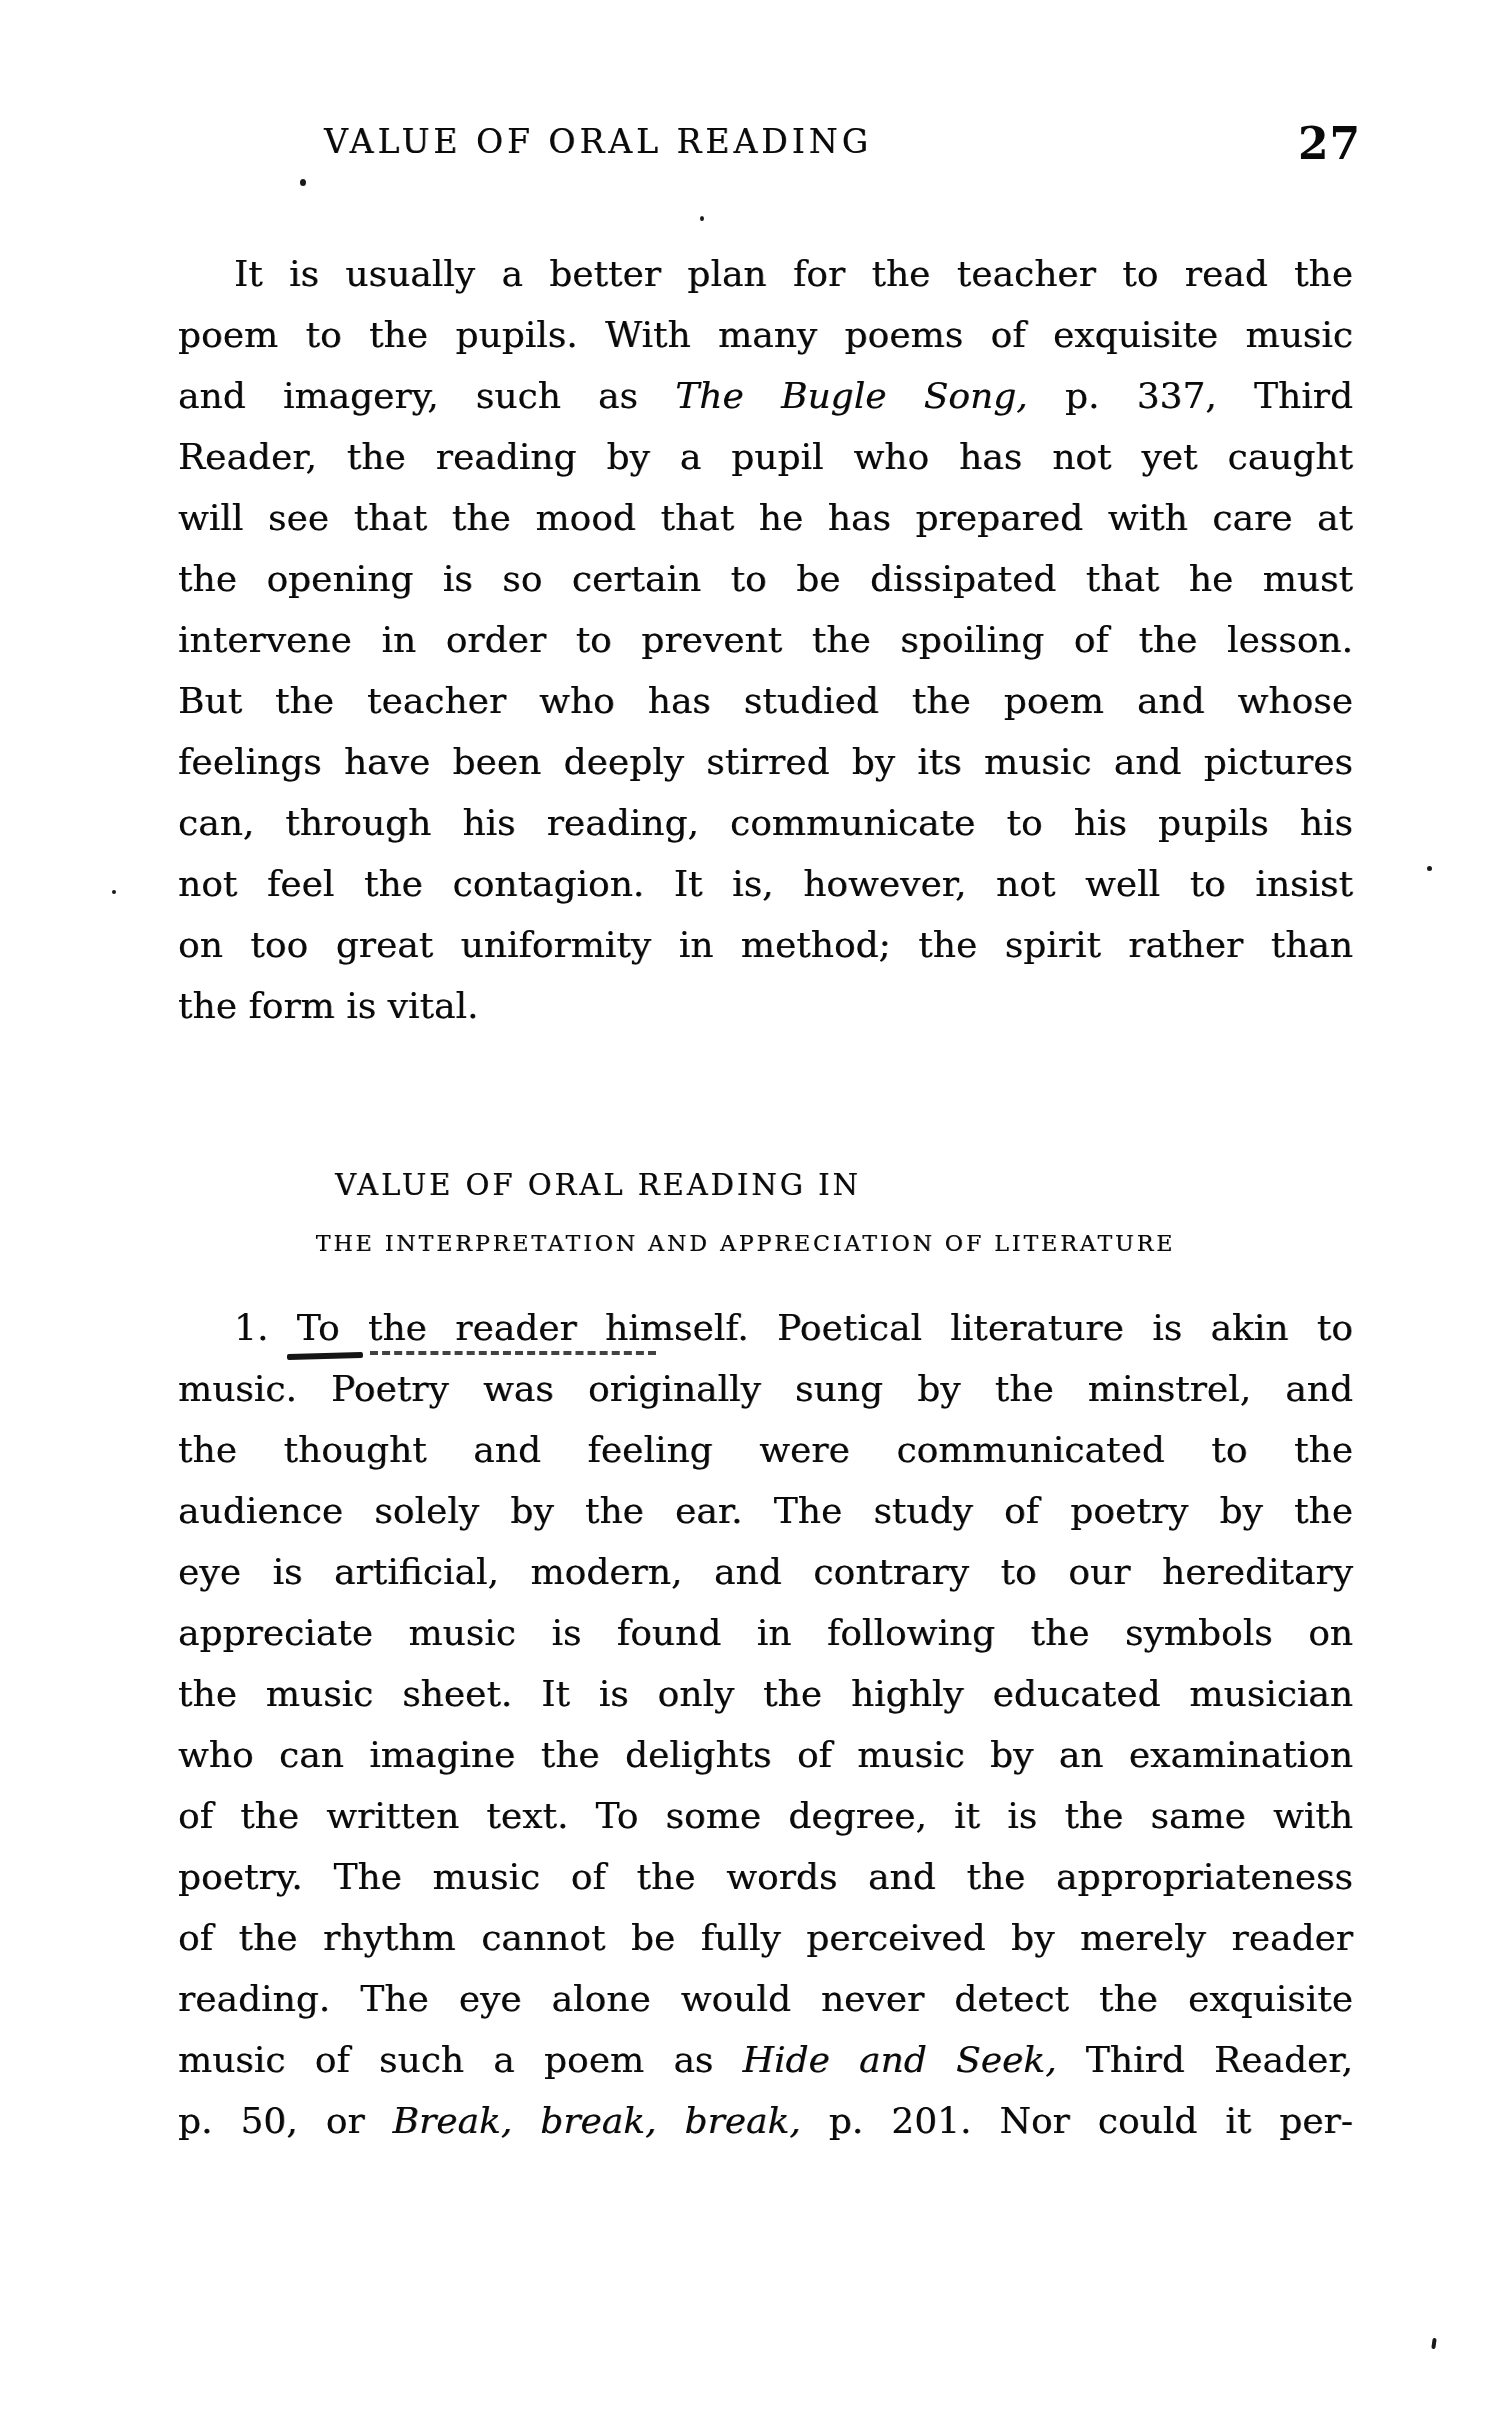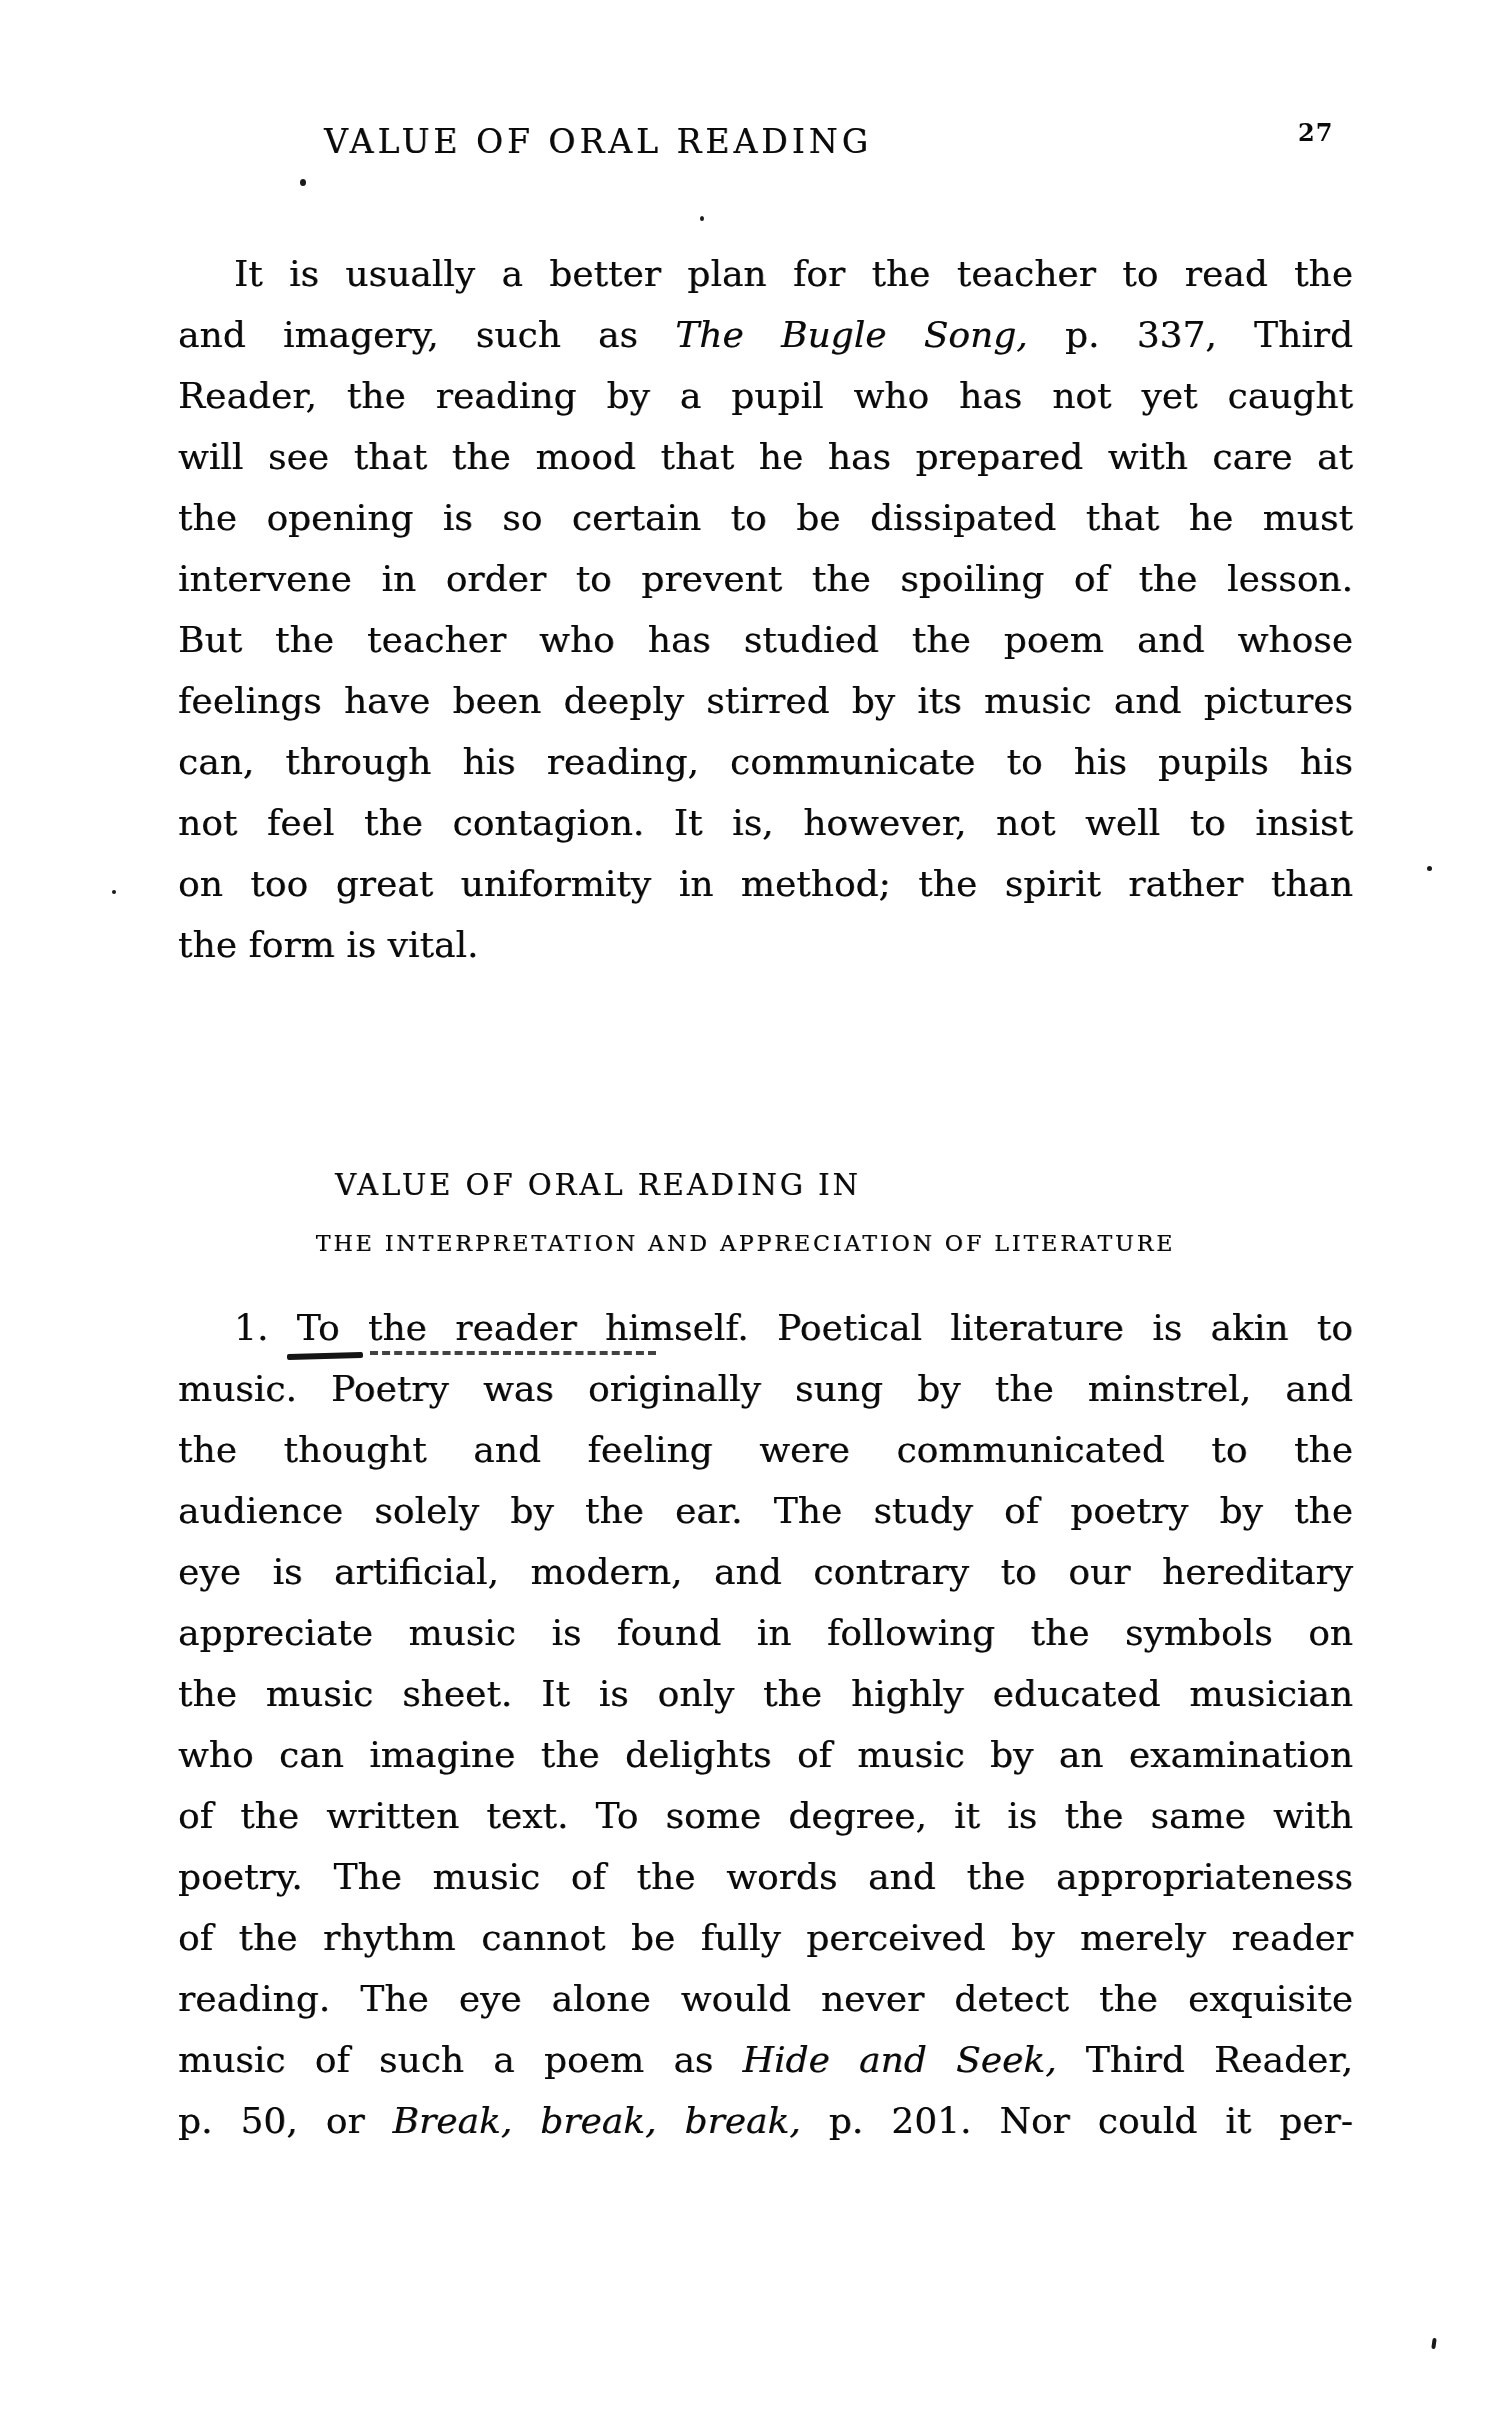--- a/index.html
+++ b/index.html
@@ -35,7 +35,7 @@
     position: absolute;
     top: 118px;
     left: 1298px;
-    font-size: 24px;
+    font-size: 44px;
     font-weight: bold;
     letter-spacing: 1px;
   }

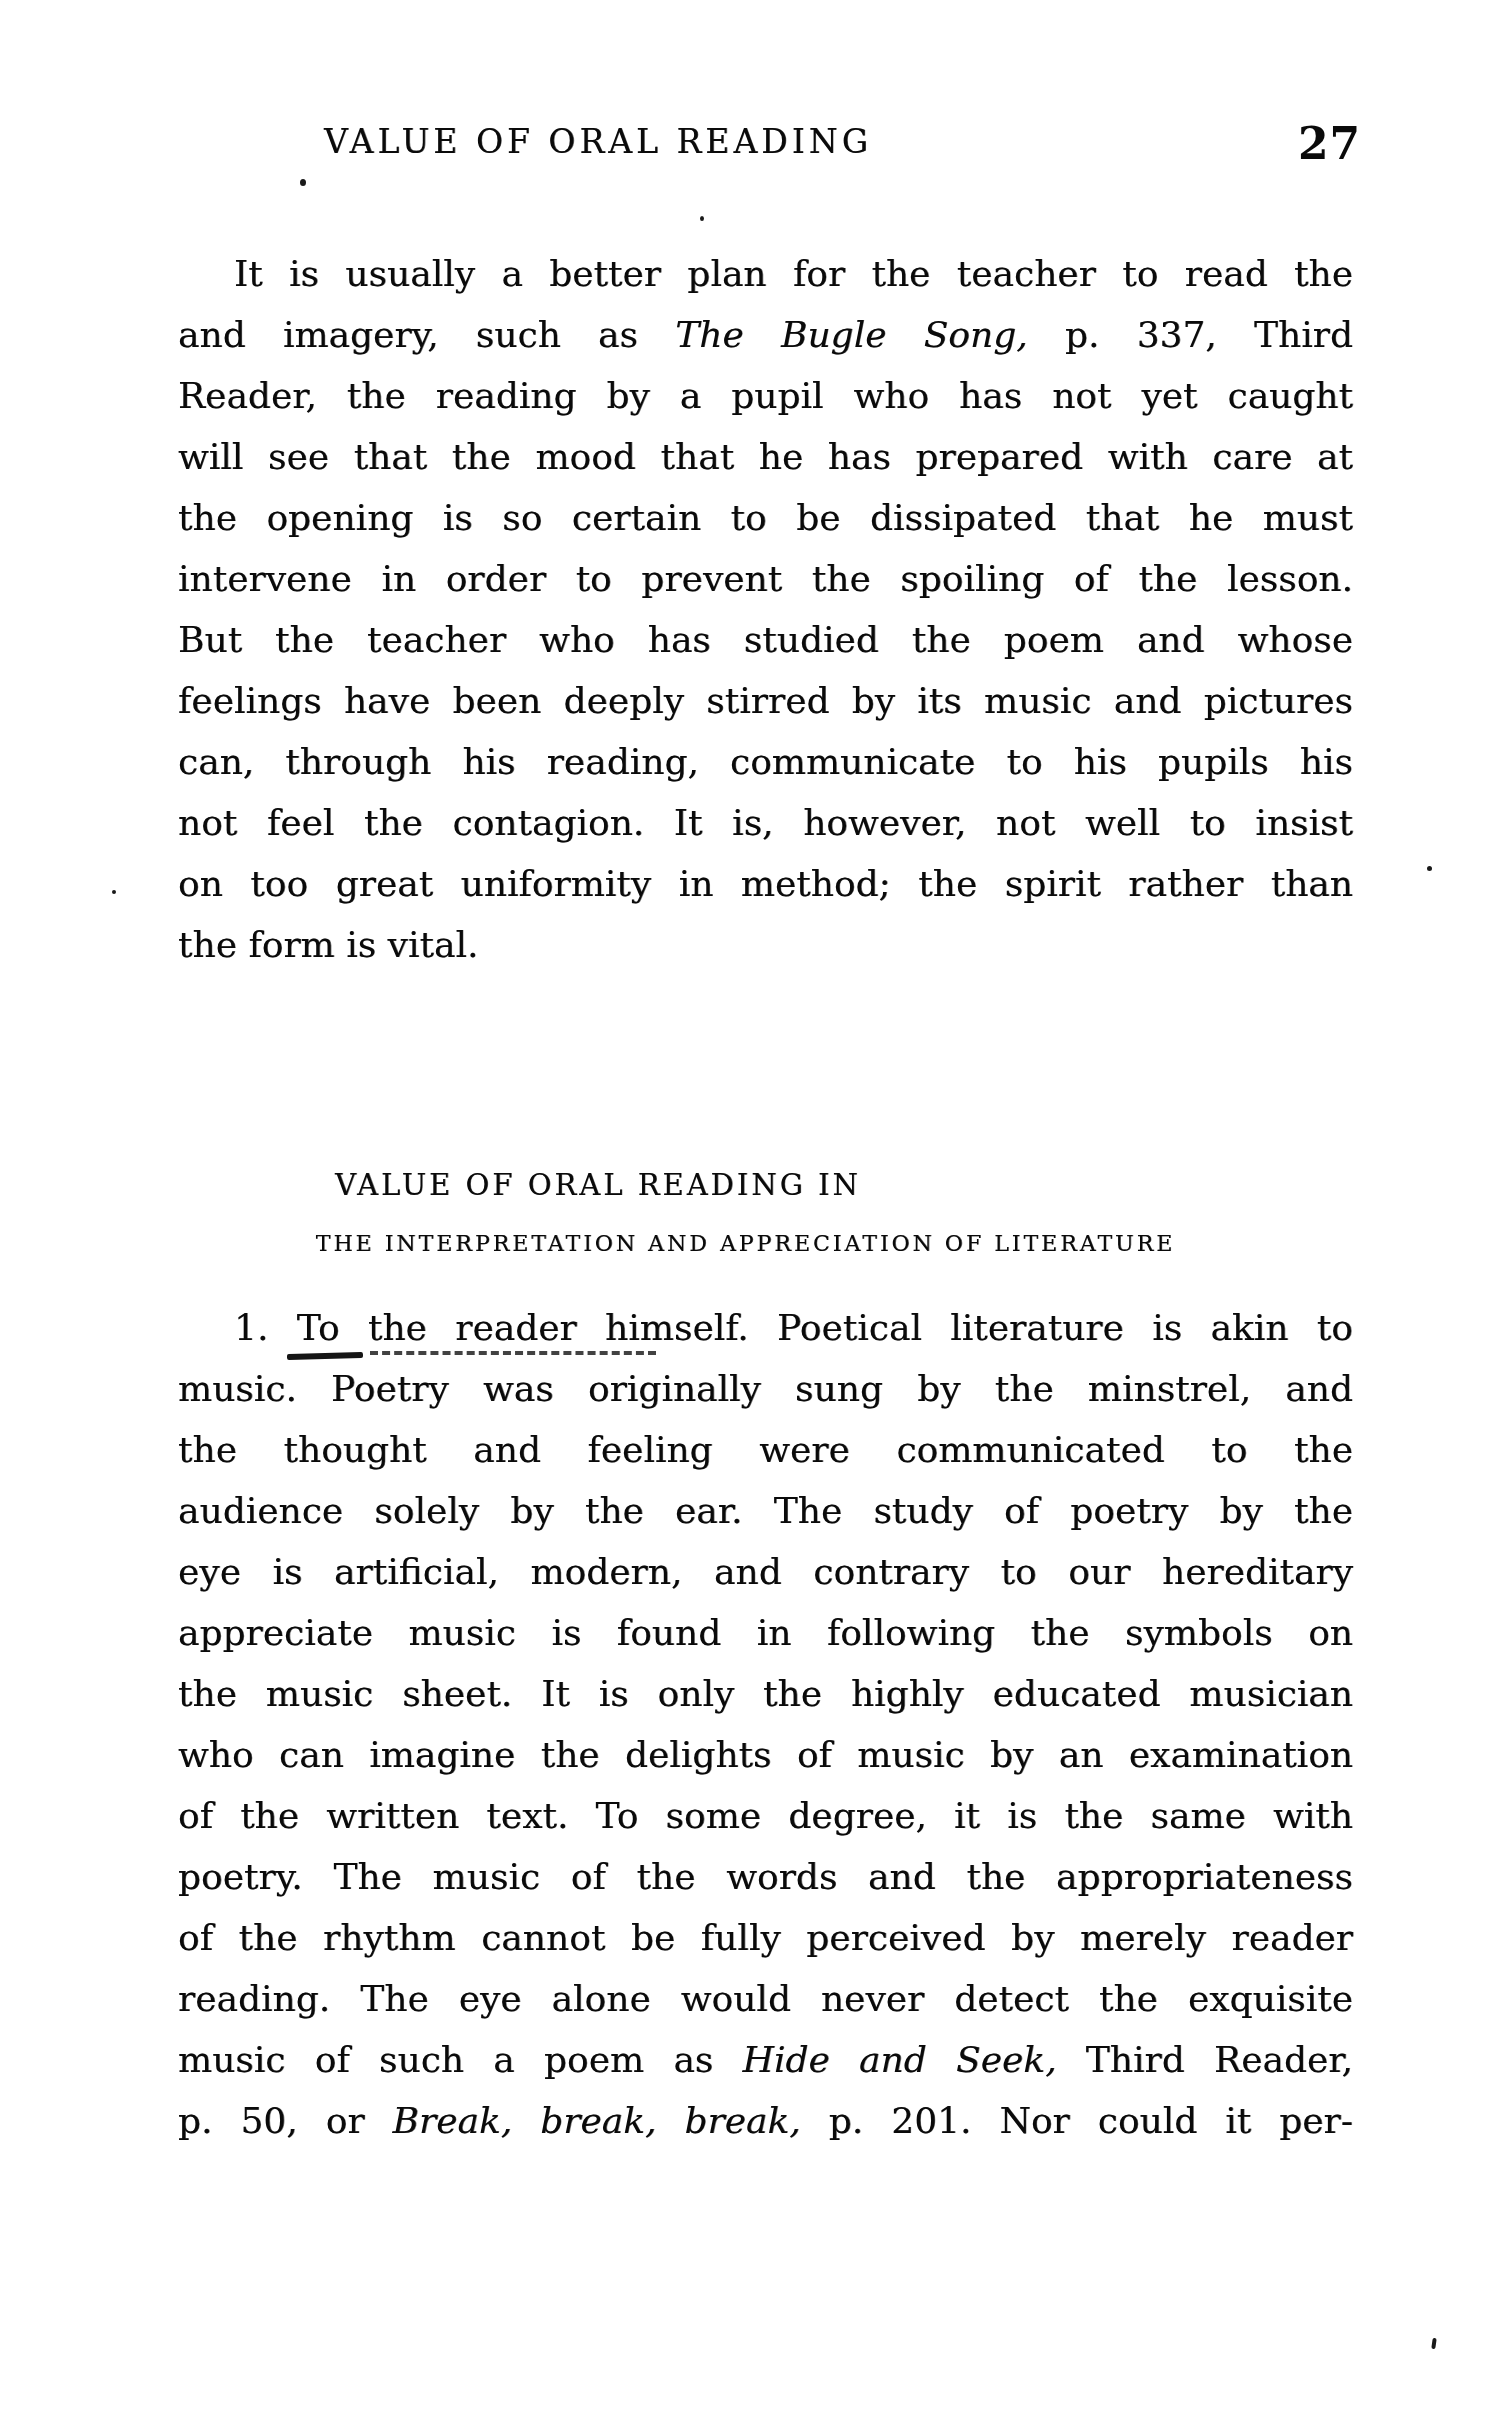--- a/index.html
+++ b/index.html
@@ -124,6 +124,7 @@
 
   <div class="para para1">
       <div class="line indent"><span>It is usually a better plan for the teacher to read the</span></div>
+      <div class="line"><span>poem to the pupils. With many poems of exquisite music</span></div>
       <div class="line"><span>and imagery, such as </span><span class="it">The Bugle Song,</span><span> p. 337, Third</span></div>
       <div class="line"><span>Reader, the reading by a pupil who has not yet caught</span></div>
       <div class="line"><span>will see that the mood that he has prepared with care at</span></div>

